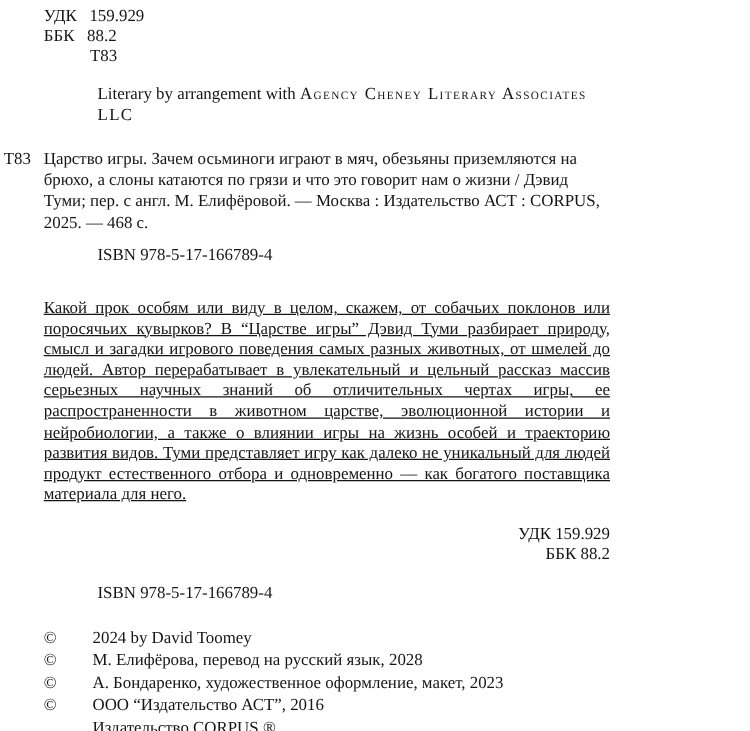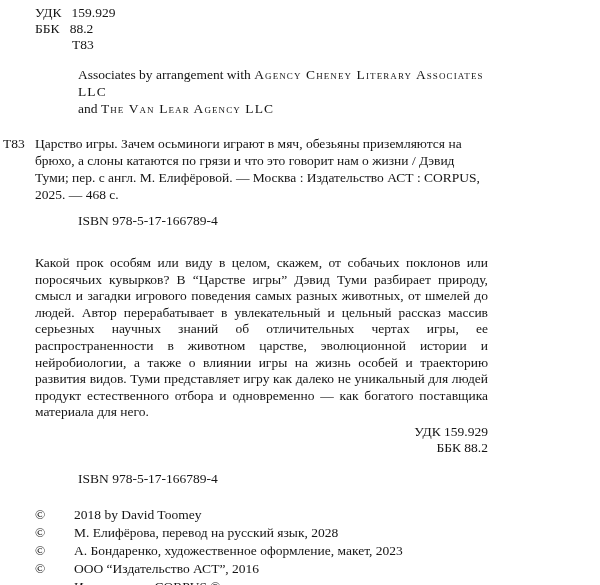--- a/index.html
+++ b/index.html
@@ -56,7 +56,7 @@
   </div>
 
   <div class="arrangement indent">
-    <div><span>Associates by arrangement with </span><span class="sc">Agency Cheney Literary Associates LLC</span></div>
+    <div><span>Literary by arrangement with </span><span class="sc">Agency Cheney Literary Associates LLC</span></div>
     <div><span>and </span><span class="sc">The Van Lear Agency LLC</span></div>
   </div>
 

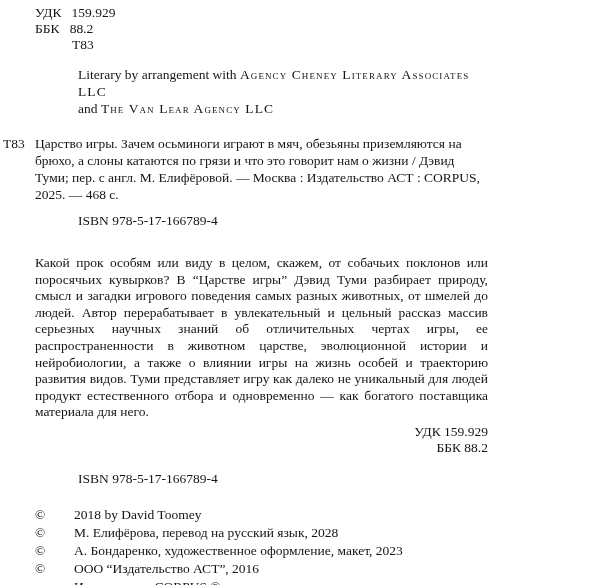--- a/index.html
+++ b/index.html
@@ -57,7 +57,6 @@
 
   <div class="arrangement indent">
     <div><span>Literary by arrangement with </span><span class="sc">Agency Cheney Literary Associates LLC</span></div>
-    <div><span>and </span><span class="sc">The Van Lear Agency LLC</span></div>
   </div>
 
 

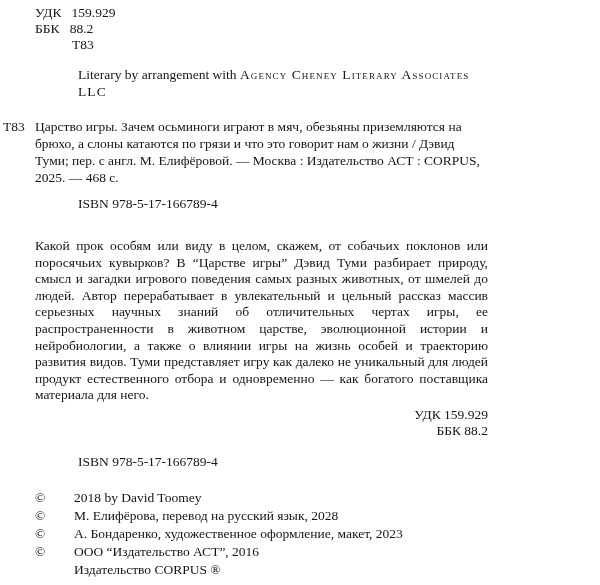--- a/index.html
+++ b/index.html
@@ -35,7 +35,8 @@
   .annotation {
     text-align: justify;
     line-height: 16.6px;
-    margin-bottom: 3px;
+    margin-bottom: 15px;
+    text-decoration: underline;
   }
   .codes-bottom { text-align: right; line-height: 16px; margin-bottom: 14px; }
   .isbn-bottom { margin-bottom: 19px; }

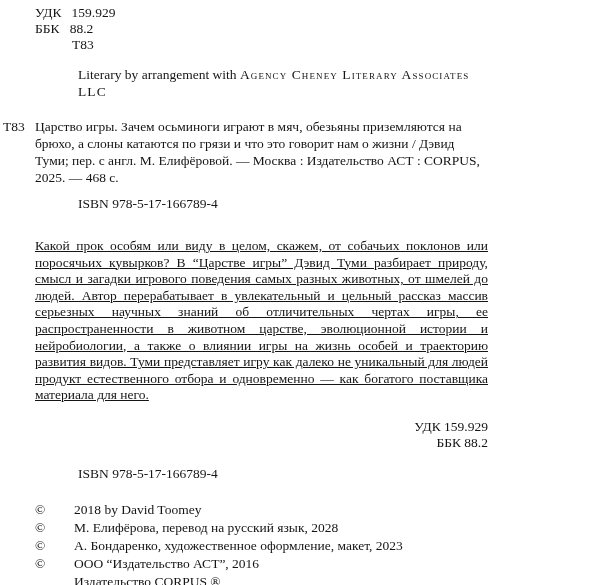--- a/index.html
+++ b/index.html
@@ -82,7 +82,7 @@
   <div class="copyright-block">
     <div class="c-row">
       <span class="c-sym">©</span>
-      <span class="c-text">2018 by David Toomey</span>
+      <span class="c-text">2024 by David Toomey</span>
     </div>
     <div class="c-row">
       <span class="c-sym">©</span>

